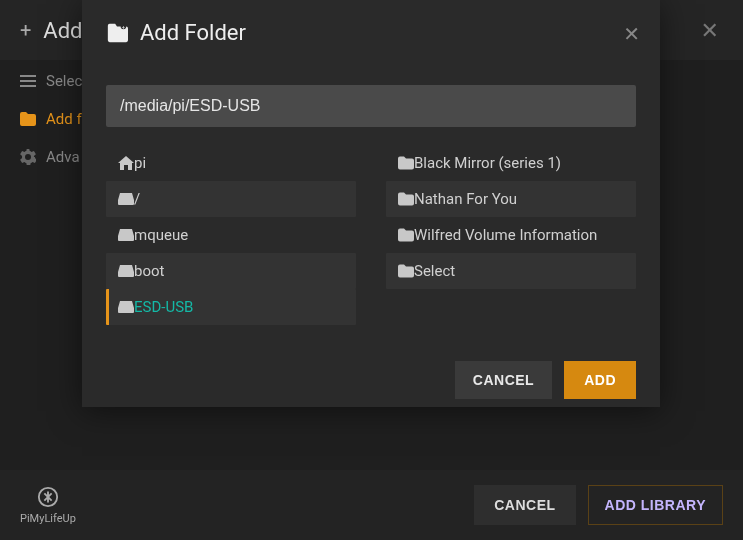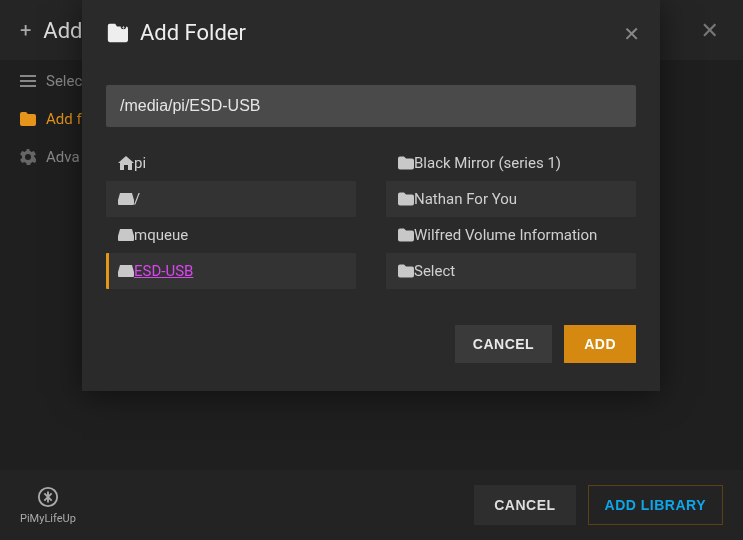--- a/index.html
+++ b/index.html
@@ -104,7 +104,7 @@
     background: #2a2a2a;
     box-shadow: 0 4px 30px rgba(0,0,0,0.5);
     z-index: 10;
-    padding-bottom: 24px;
+    padding-bottom: 4px;
   }
   .modal-header {
     display: flex;

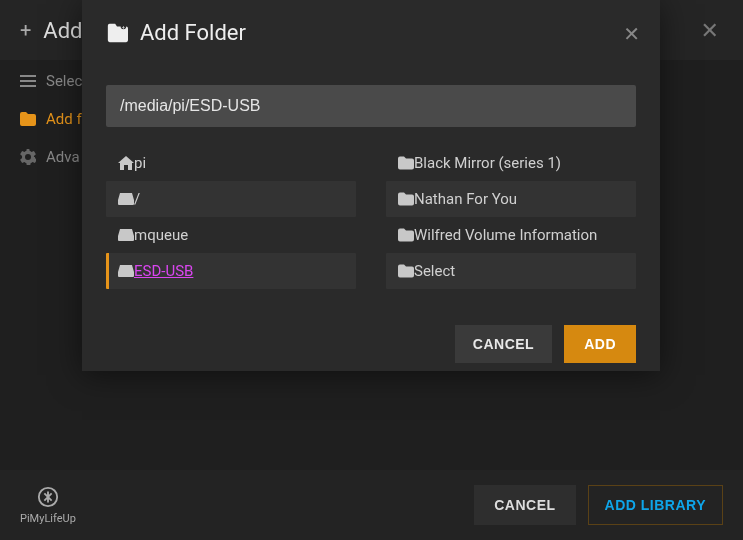--- a/index.html
+++ b/index.html
@@ -270,6 +270,12 @@
           </svg>
           <span>mqueue</span>
         </div>
+        <div class="fs-item stripe">
+          <svg viewBox="0 0 16 12" fill="currentColor">
+            <path d="M2 0h12l2 7v4a1 1 0 01-1 1H1a1 1 0 01-1-1V7L2 0zm0 8h12v2H2V8zm10 .5a.7.7 0 100 1.4.7.7 0 000-1.4z"></path>
+          </svg>
+          <span>boot</span>
+        </div>
         <div class="fs-item selected">
           <svg viewBox="0 0 16 12" fill="currentColor">
             <path d="M2 0h12l2 7v4a1 1 0 01-1 1H1a1 1 0 01-1-1V7L2 0zm0 8h12v2H2V8zm10 .5a.7.7 0 100 1.4.7.7 0 000-1.4z"></path>

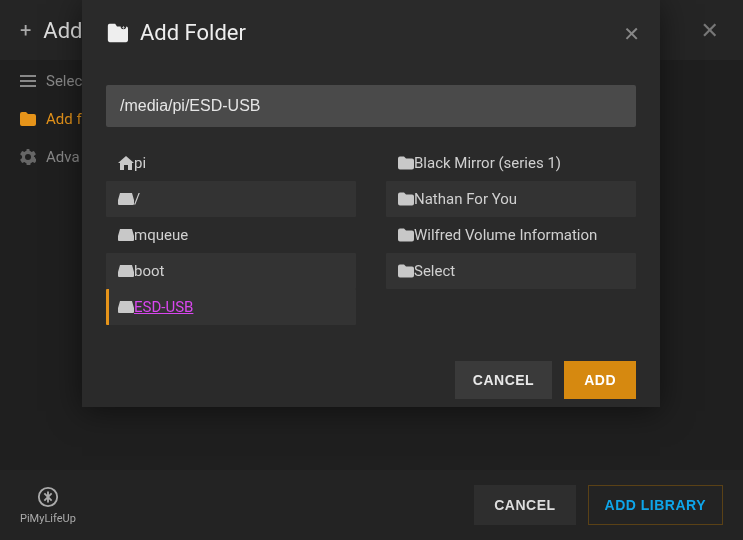--- a/index.html
+++ b/index.html
@@ -160,8 +160,7 @@
     background: #333333;
     border-left: 3px solid #e6941a;
     padding-left: 9px;
-    color: #d946ef;
-    text-decoration: underline;
+    color: #14b8a6;
   }
   .fs-item svg { width: 16px; height: 14px; flex-shrink: 0; color: #c8c8c8; }
   .modal-actions {

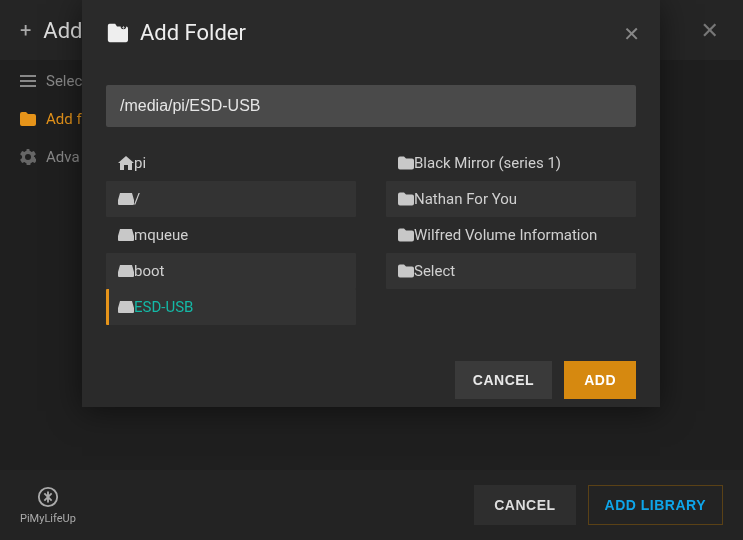--- a/index.html
+++ b/index.html
@@ -87,7 +87,7 @@
   }
   .btn-primary-dim {
     background: transparent;
-    color: #0ea5e9;
+    color: #c4b5fd;
     border: 1px solid #5a4116;
     padding: 11px 16px;
     font-size: 14px;

